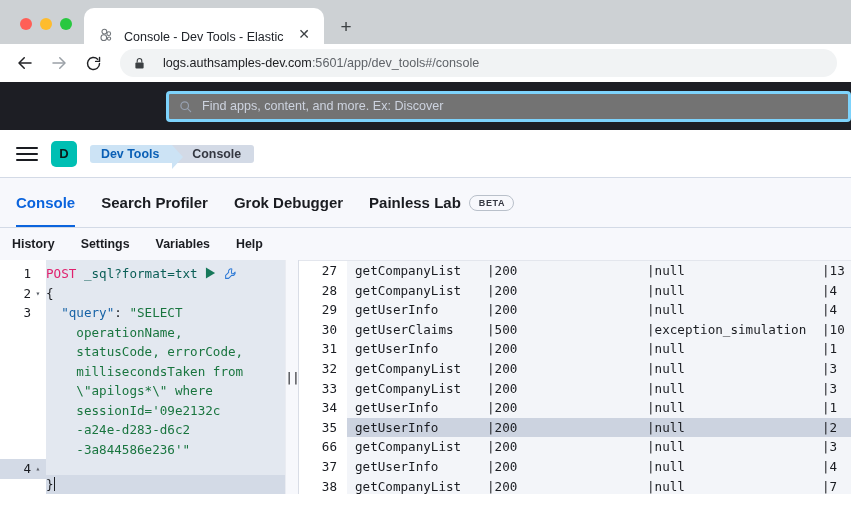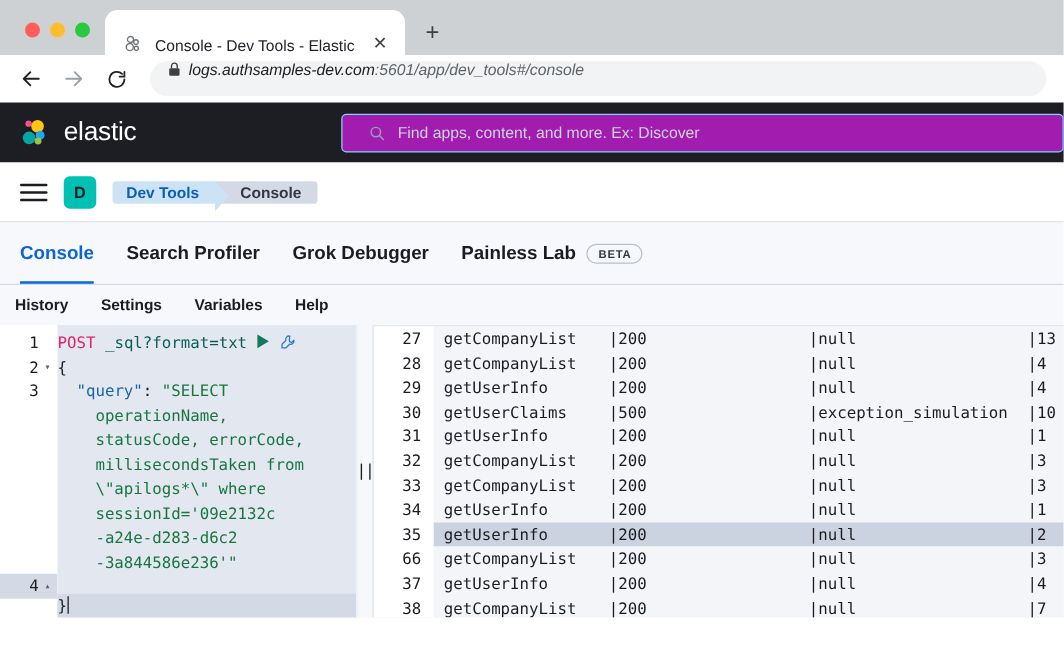--- a/index.html
+++ b/index.html
@@ -85,11 +85,11 @@
     background: #f1f3f4;
     border-radius: 14px;
     display: flex;
-    gap: 6px;
+    align-items: center;
+    gap: 18px;
     padding: 0 14px;
     margin-left: 8px;
     overflow: hidden;
-    font-style: italic;
   }
   .lock-icon { flex: 0 0 11px; color: #3c4043; display:block; }
   .url {

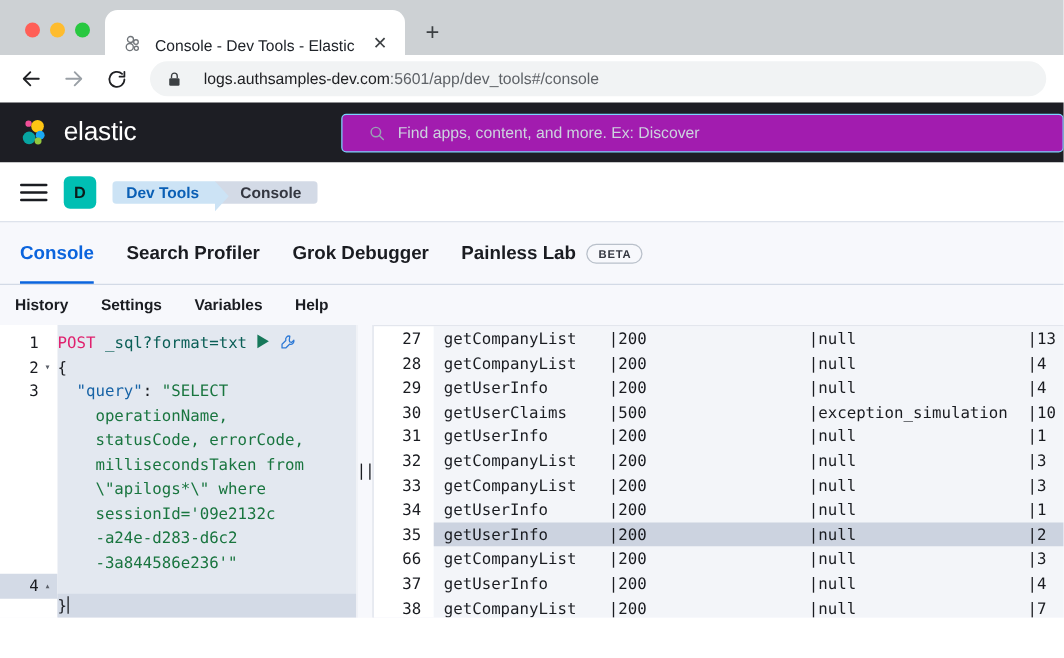--- a/index.html
+++ b/index.html
@@ -410,16 +410,6 @@
 </div>
 
 <div class="elastic-header">
-  <div class="brand">
-    <svg width="27" height="27" viewBox="0 0 32 32">
-      <circle cx="10.5" cy="7" r="3" fill="#f04e98"></circle>
-      <circle cx="19" cy="9.5" r="6" fill="#fec514"></circle>
-      <circle cx="21.5" cy="18" r="4.2" fill="#1ba9f5"></circle>
-      <circle cx="11" cy="20.5" r="6" fill="#07a5a2"></circle>
-      <circle cx="19.5" cy="23.5" r="3.3" fill="#93c83e"></circle>
-    </svg>
-    <span class="brand-name">elastic</span>
-  </div>
   <div class="global-search">
     <svg class="gs-icon" width="13" height="13" viewBox="0 0 24 24" fill="none" stroke="currentColor" stroke-width="2.2">
         <circle cx="10.5" cy="10.5" r="7"></circle>

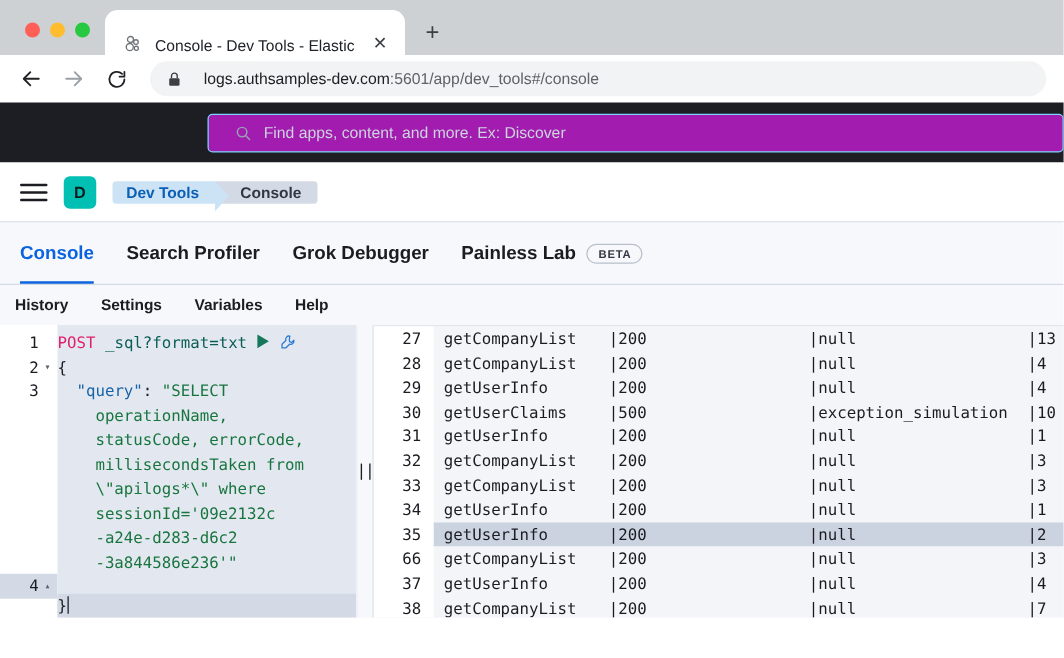--- a/index.html
+++ b/index.html
@@ -119,13 +119,13 @@
     height: 31px;
     margin-left: 152px;
     margin-right: 0;
-    background: #a21caf;
-    border: 1px solid #7dd3fc;
+    background: #737373;
+    border: 3px solid #7dd3fc;
     border-radius: 4px;
     display: flex;
     align-items: center;
     gap: 10px;
-    padding: 0 21px;
+    padding: 0 10px;
   }
   .gs-icon { color: #98a2b3; flex: 0 0 13px; display:block; }
   .gs-text { color: #cdd3df; font-size: 12.6px; }

